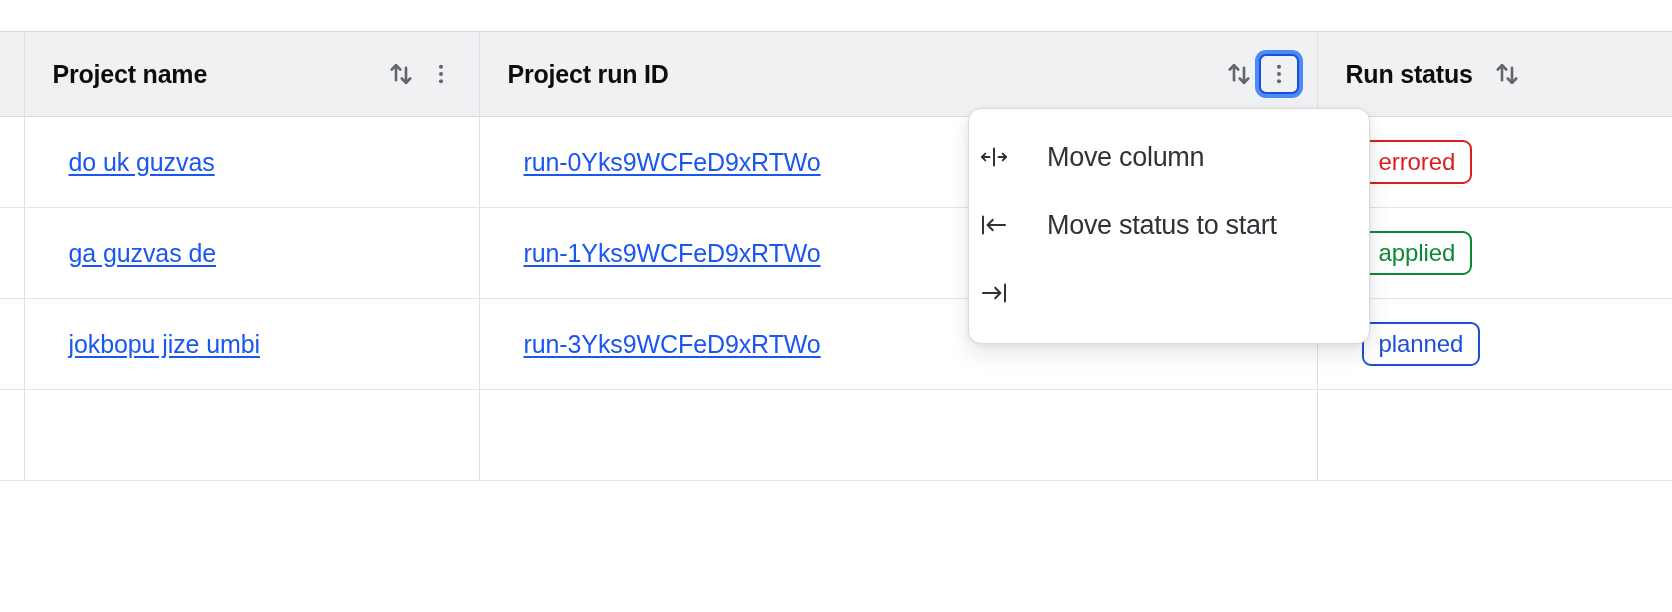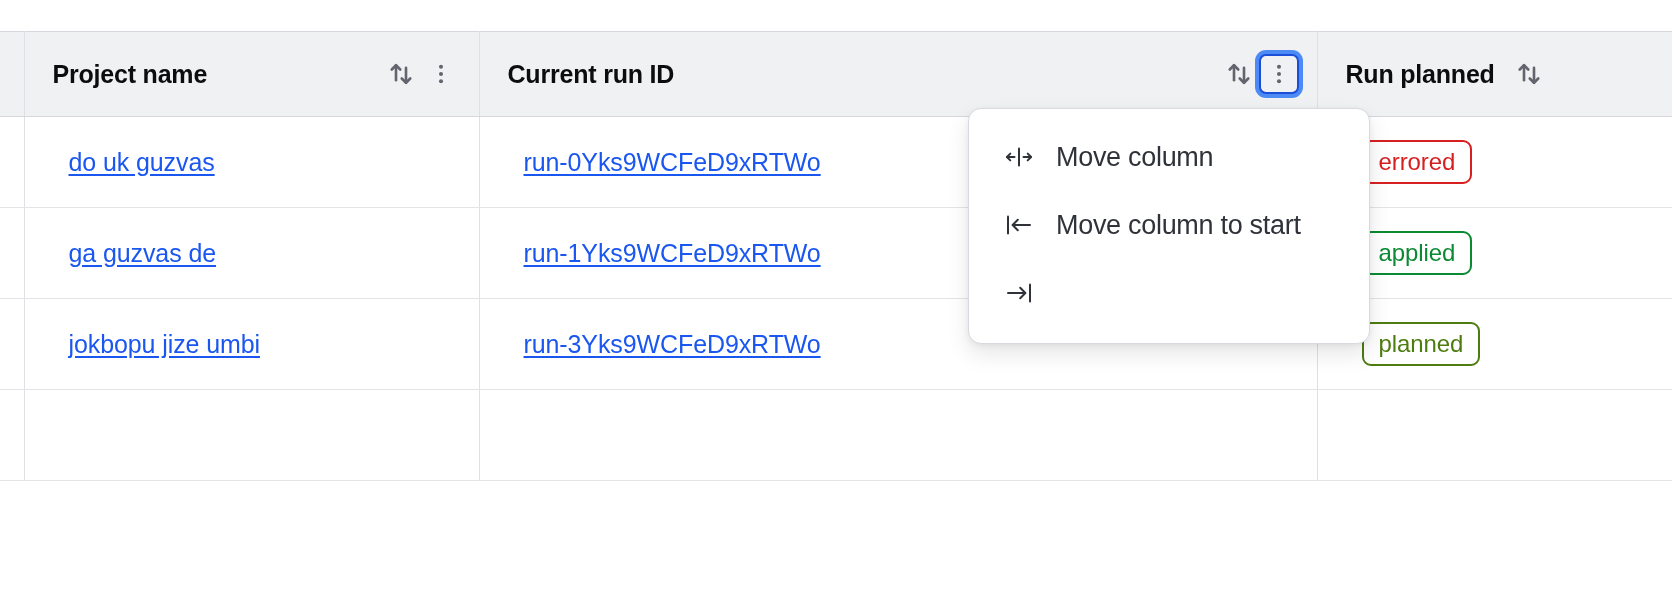--- a/index.html
+++ b/index.html
@@ -205,7 +205,7 @@
 
           <th>
             <div class="head-inner">
-              <span class="head-title">Current run ID</span>
+              <span class="head-title">Project run ID</span>
               <span class="head-spacer"></span>
               <button class="icon-btn">
                 <span>

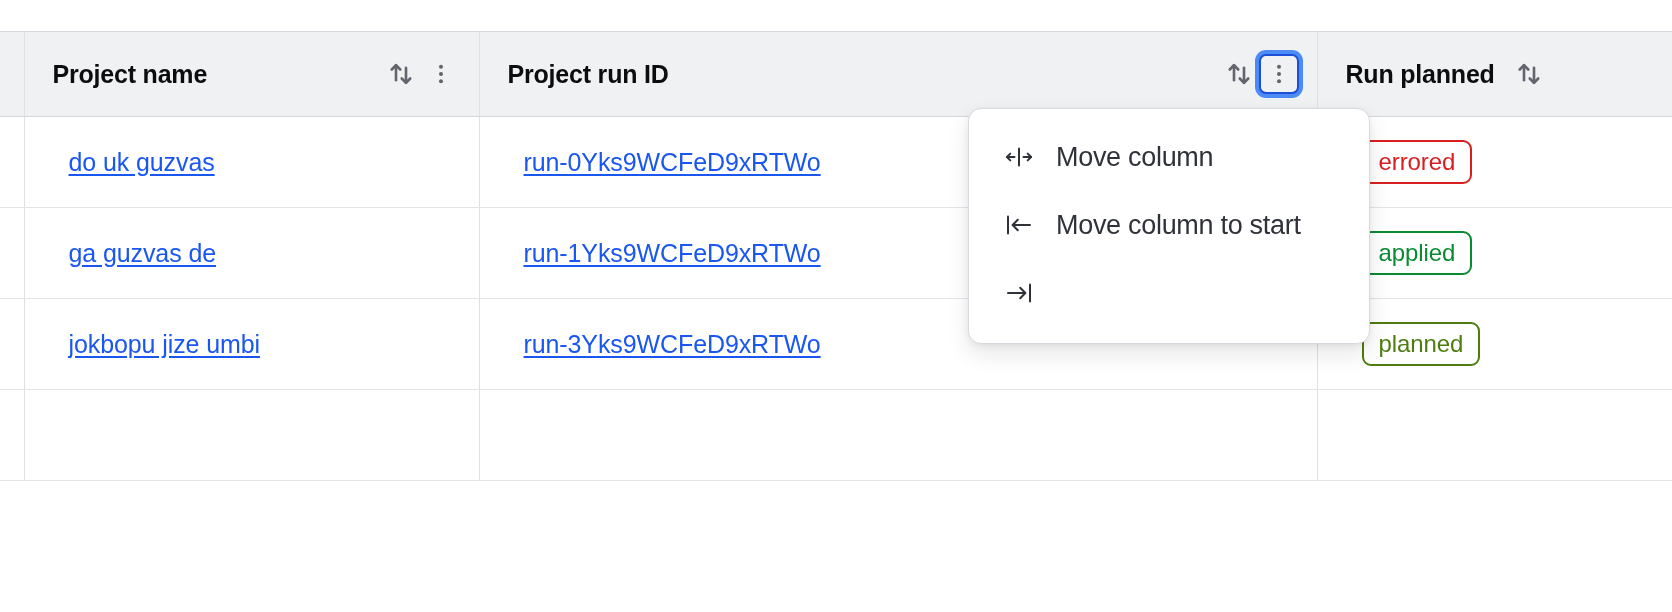--- a/index.html
+++ b/index.html
@@ -231,7 +231,7 @@
 
           <th>
             <div class="head-inner">
-              <span class="head-title">Run planned</span>
+              <span class="head-title">Run status</span>
               <button class="icon-btn" style="margin-left:14px;">
                 <span>
                   <svg width="30" height="30" viewBox="0 0 24 24" fill="none" stroke="#62656e" stroke-width="2.1" stroke-linecap="round" stroke-linejoin="round">

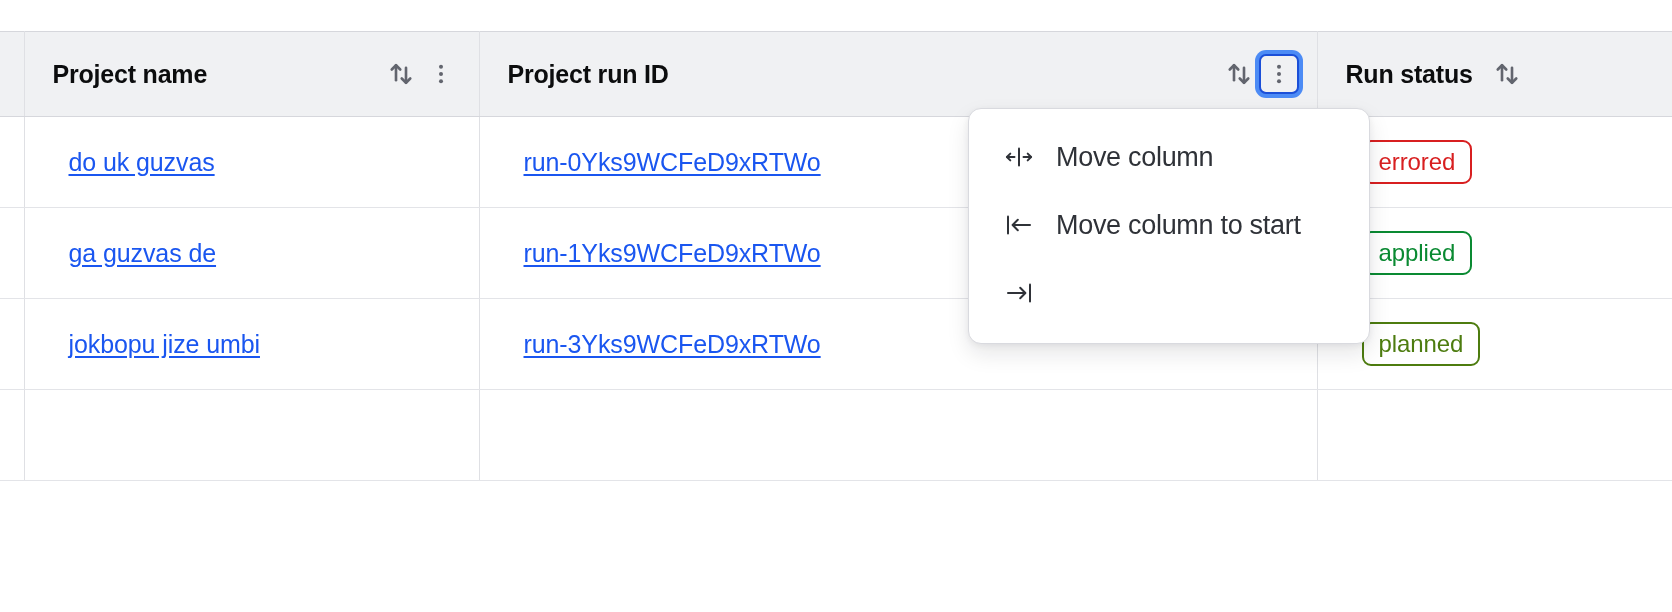--- a/index.html
+++ b/index.html
@@ -138,10 +138,9 @@
     display: flex;
     align-items: center;
     height: 68px;
-    padding: 0 24px 0 22px;
-    gap: 20px;
+    padding: 0 24px 0 8px;
+    gap: 36px;
     cursor: pointer;
-    margin-left: 11px;
   }
   .menu-icon {
     width: 34px; height: 30px;

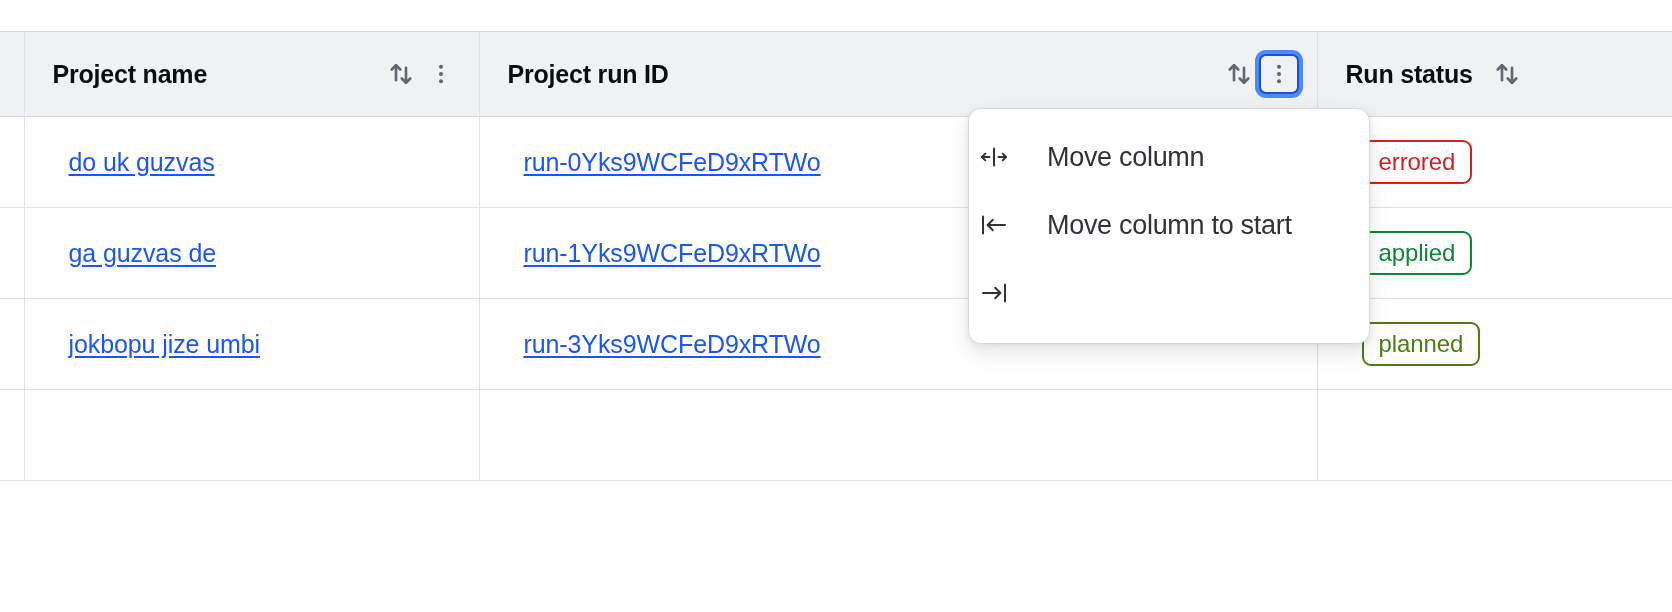--- a/index.html
+++ b/index.html
@@ -348,7 +348,7 @@
             <path d="M13.8 7.8 8.6 13l5.2 5.2"></path>
         </svg>
       </span>
-      <span class="menu-label">Move column to start</span>
+      <span class="menu-label">Move status to start</span>
     </div>
 
     <div class="menu-item">

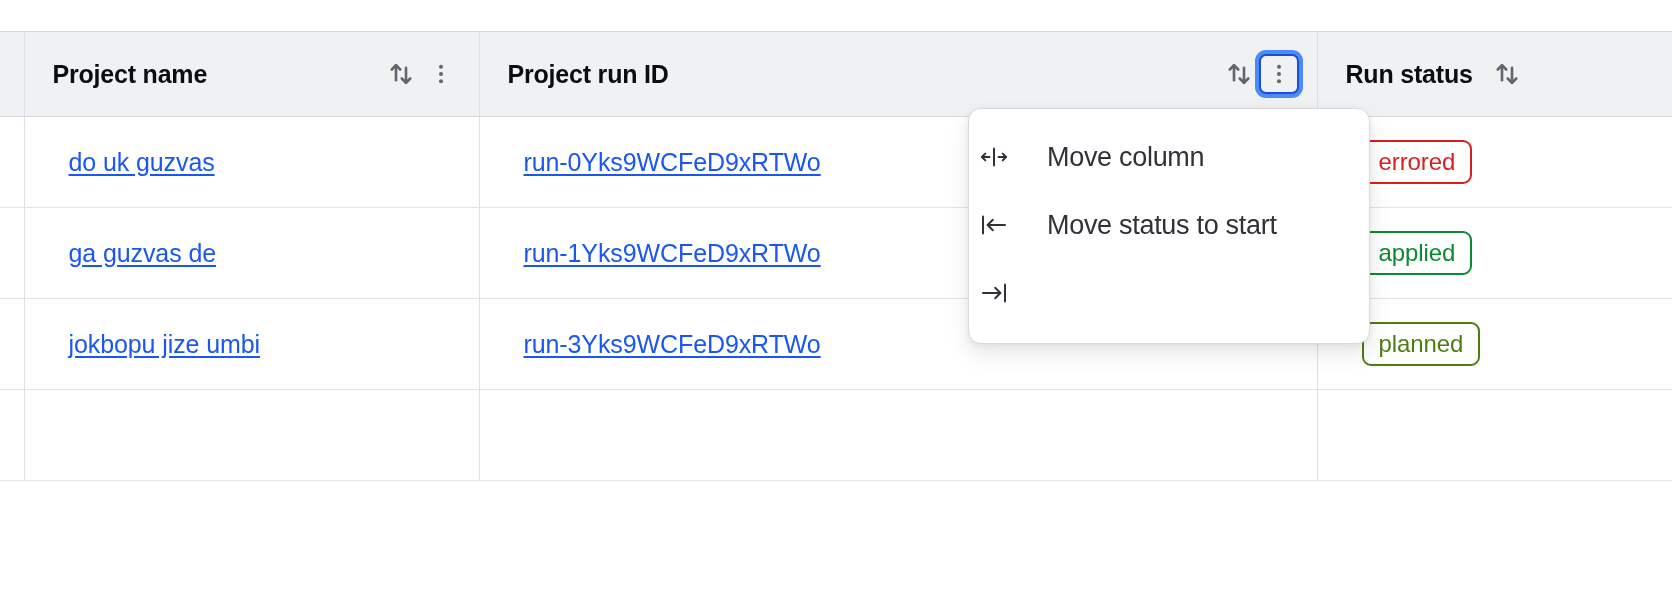--- a/index.html
+++ b/index.html
@@ -119,7 +119,7 @@
   }
   .st-errored { color: #d81f20; }
   .st-applied { color: #0a8a32; }
-  .st-planned { color: #4d7c0f; }
+  .st-planned { color: #1d4ed8; }
 
   
   .menu {

